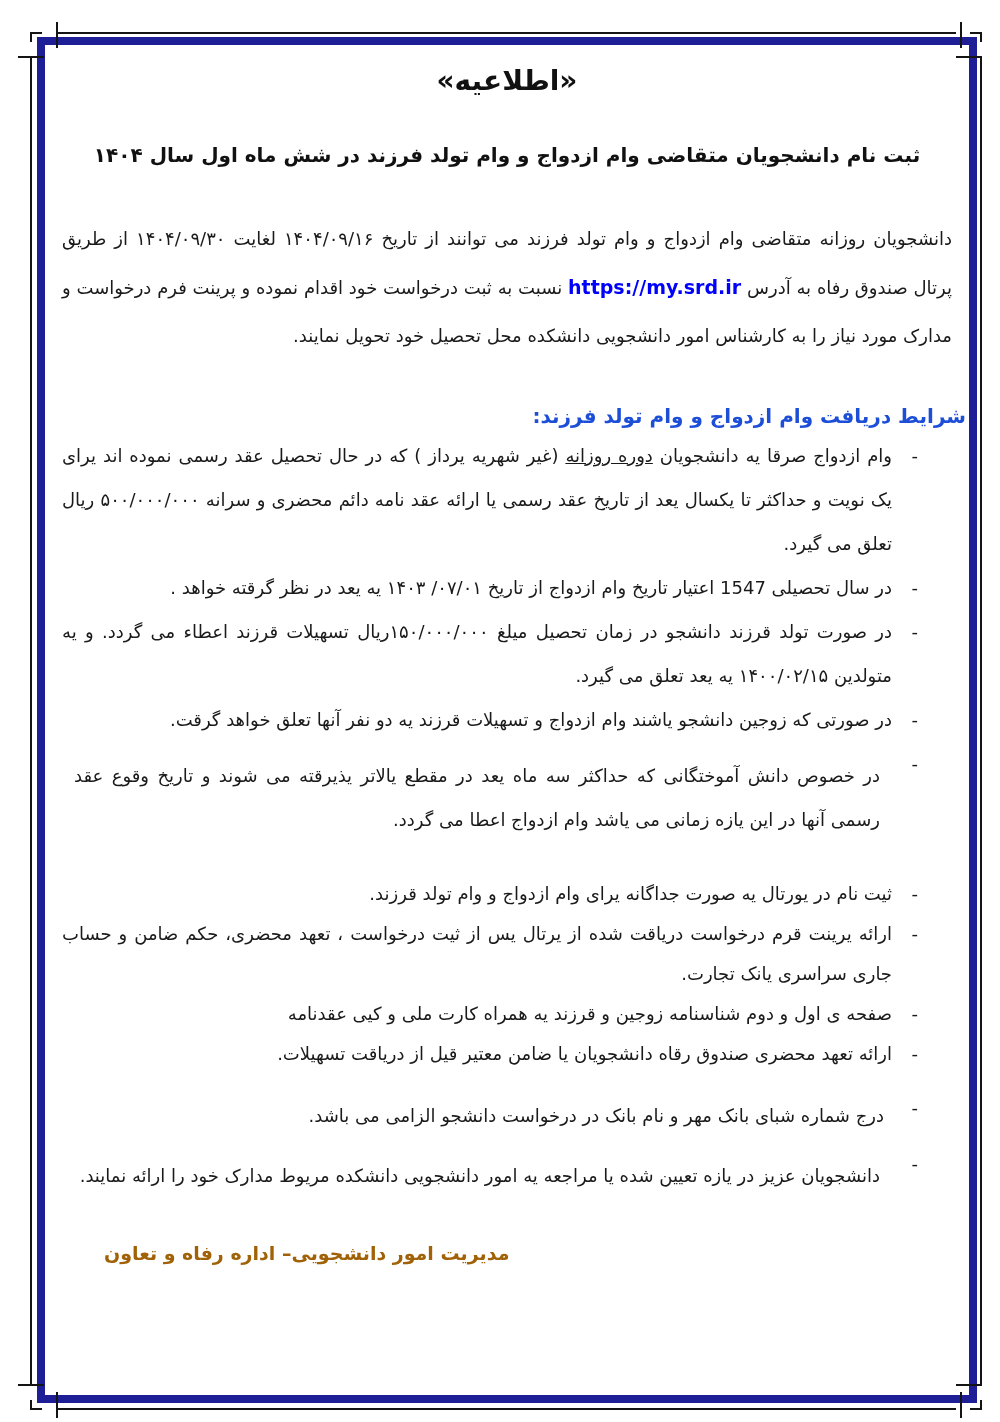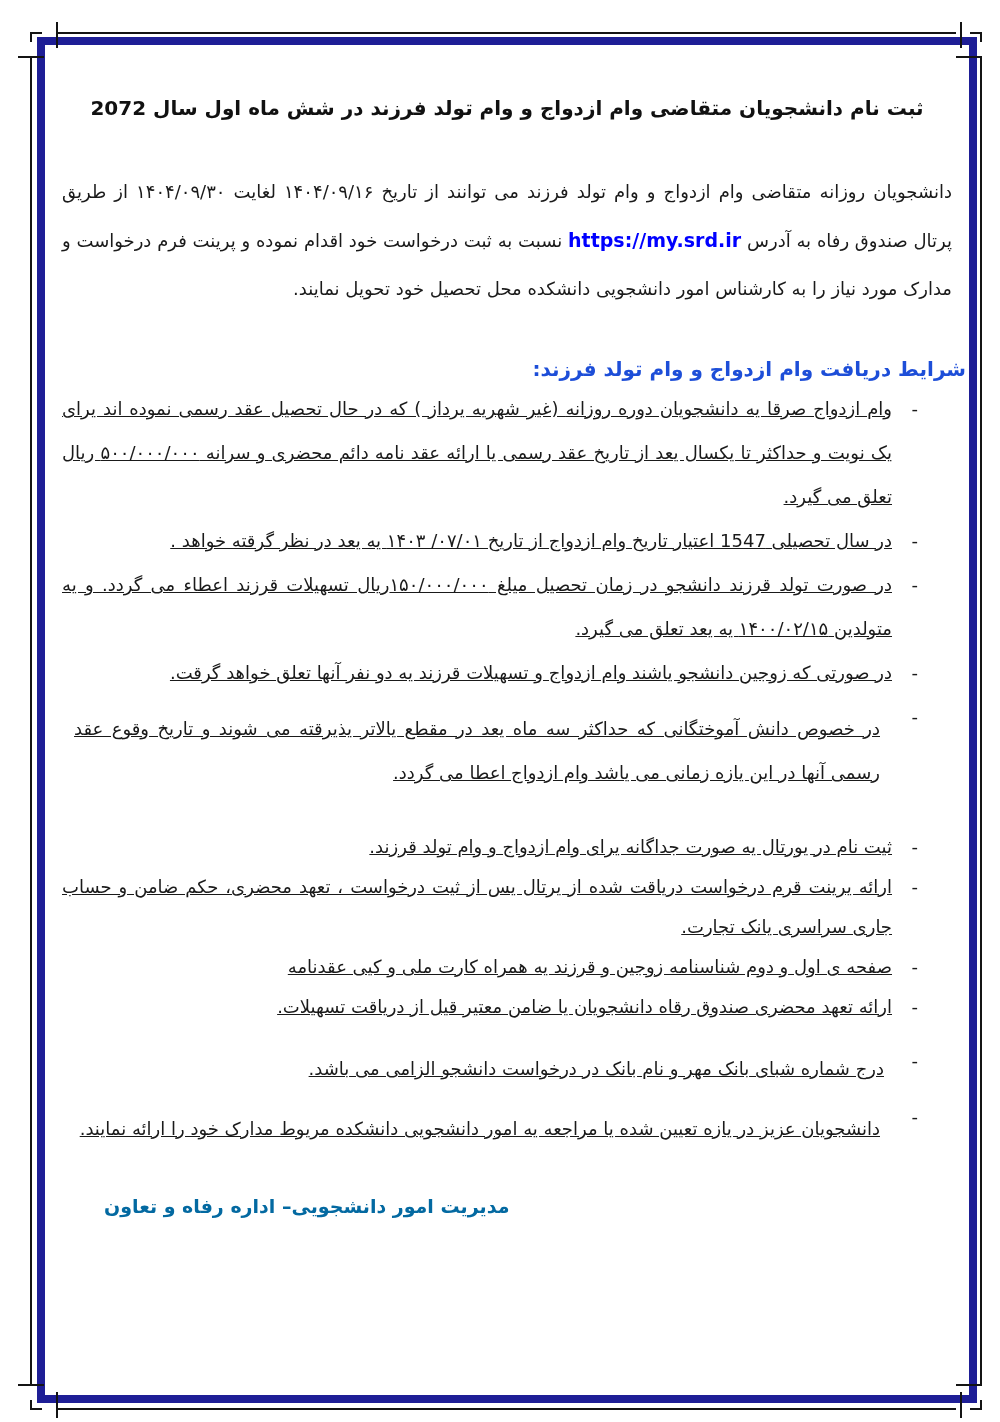--- a/index.html
+++ b/index.html
@@ -76,6 +76,7 @@
 
 <div class="content">
 
+  <div class="title">«اطلاعیه»</div>
 
   <div class="subtitle">ثبت نام دانشجویان متقاضی وام ازدواج  و وام تولد فرزند در شش ماه اول سال 2072</div>
 

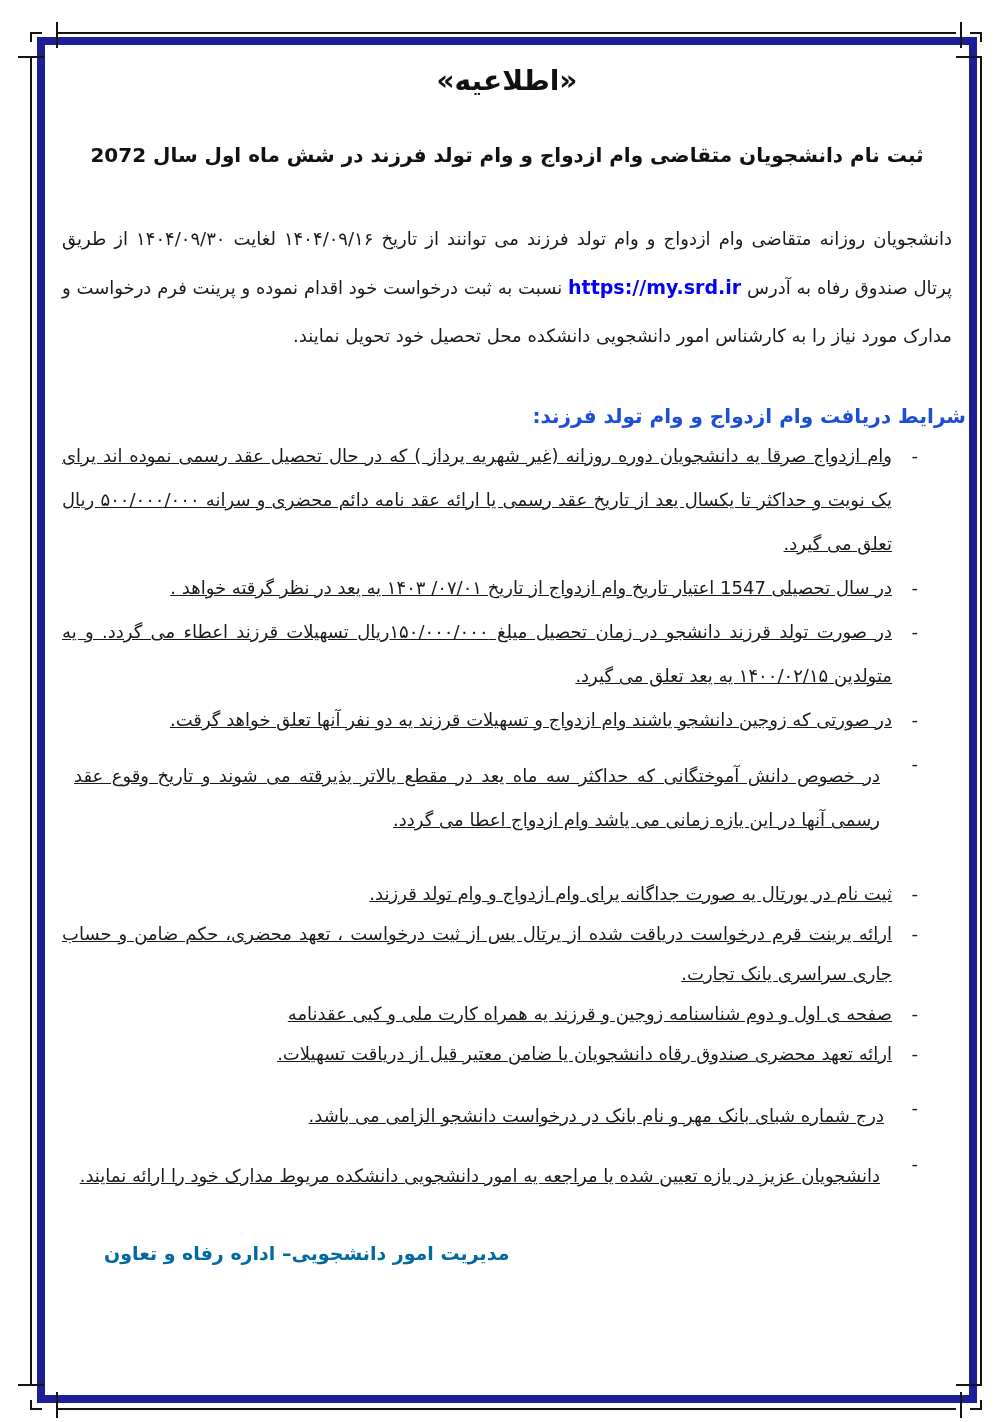--- a/index.html
+++ b/index.html
@@ -78,7 +78,7 @@
 
   <div class="title">«اطلاعیه»</div>
 
-  <div class="subtitle">ثبت نام دانشجویان متقاضی وام ازدواج  و وام تولد فرزند در شش ماه اول سال 2072</div>
+  <div class="subtitle">ثبت نام دانشجویان متقاضی وام ازدواج  و وام تولد فرزند در شش ماه اول سال ۱۴۰۴</div>
 
   <p class="intro"><span>دانشجویان روزانه متقاضی وام ازدواج و وام تولد فرزند می توانند از تاریخ ۱۴۰۴/۰۹/۱۶ لغایت ۱۴۰۴/۰۹/۳۰ از طریق پرتال صندوق رفاه به آدرس </span><span class="url">https://my.srd.ir</span><span> نسبت به ثبت درخواست خود اقدام نموده و پرینت فرم درخواست و مدارک مورد نیاز را به کارشناس امور دانشجویی دانشکده محل تحصیل خود تحویل نمایند.</span></p>
 

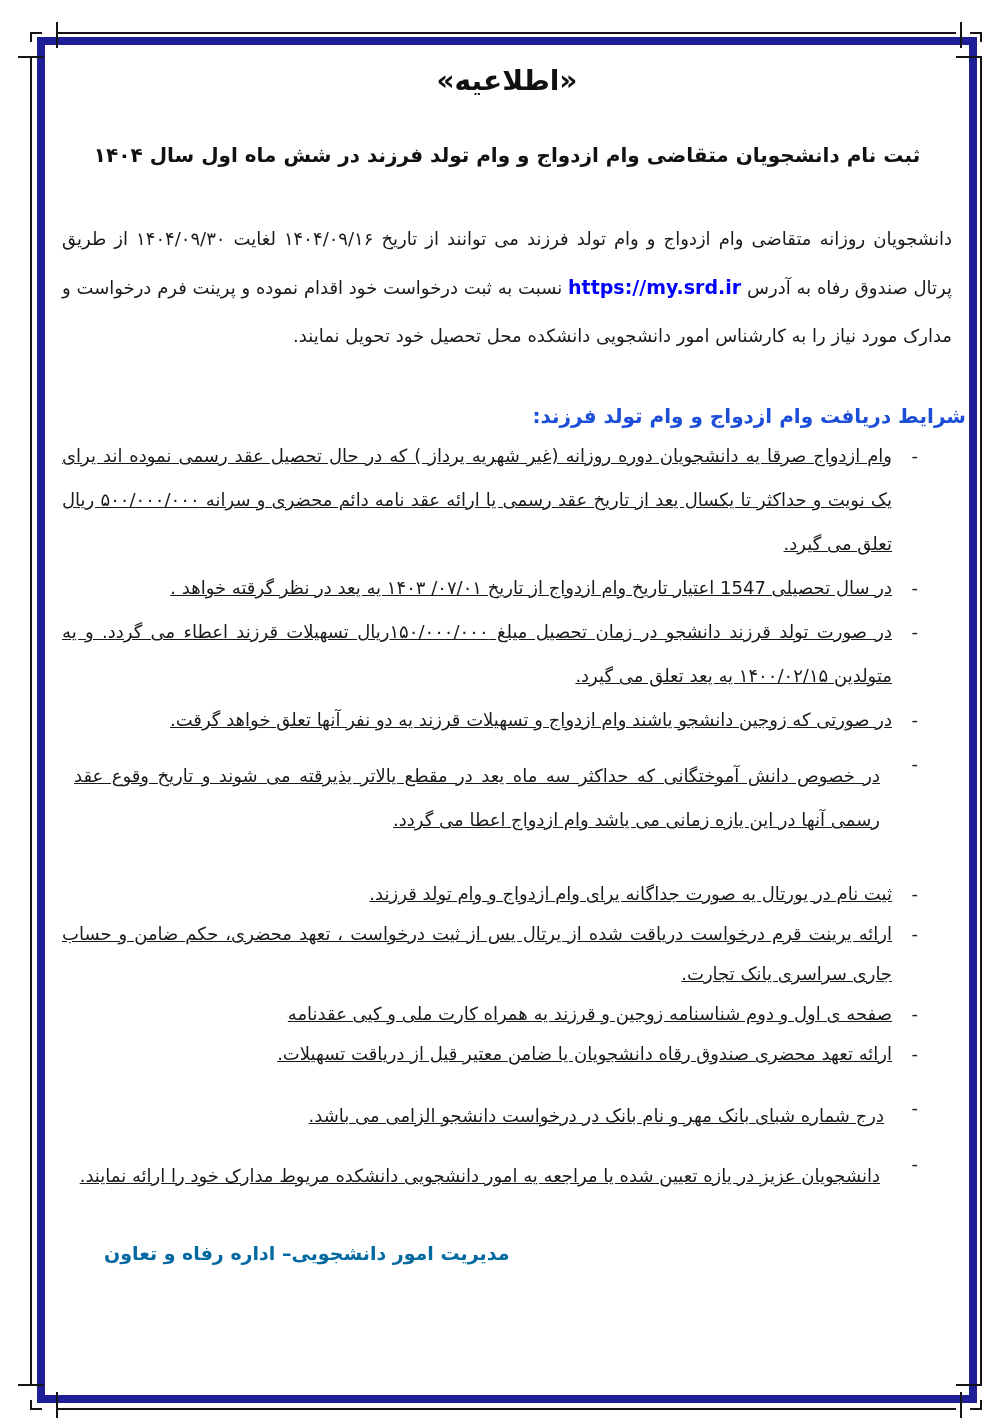--- a/index.html
+++ b/index.html
@@ -45,7 +45,7 @@
   .li{display:flex;font-size:18px;line-height:44px;}
   .list2 .li{line-height:40px;}
   .li .dash{flex:0 0 26px;}
-  .li .itxt{flex:1;text-align:justify;text-decoration:underline;}
+  .li .itxt{flex:1;text-align:justify;}
   .li.space-before{margin-top:14px;}
   .u{text-decoration:underline;}
   .num{direction:ltr;unicode-bidi:embed;}

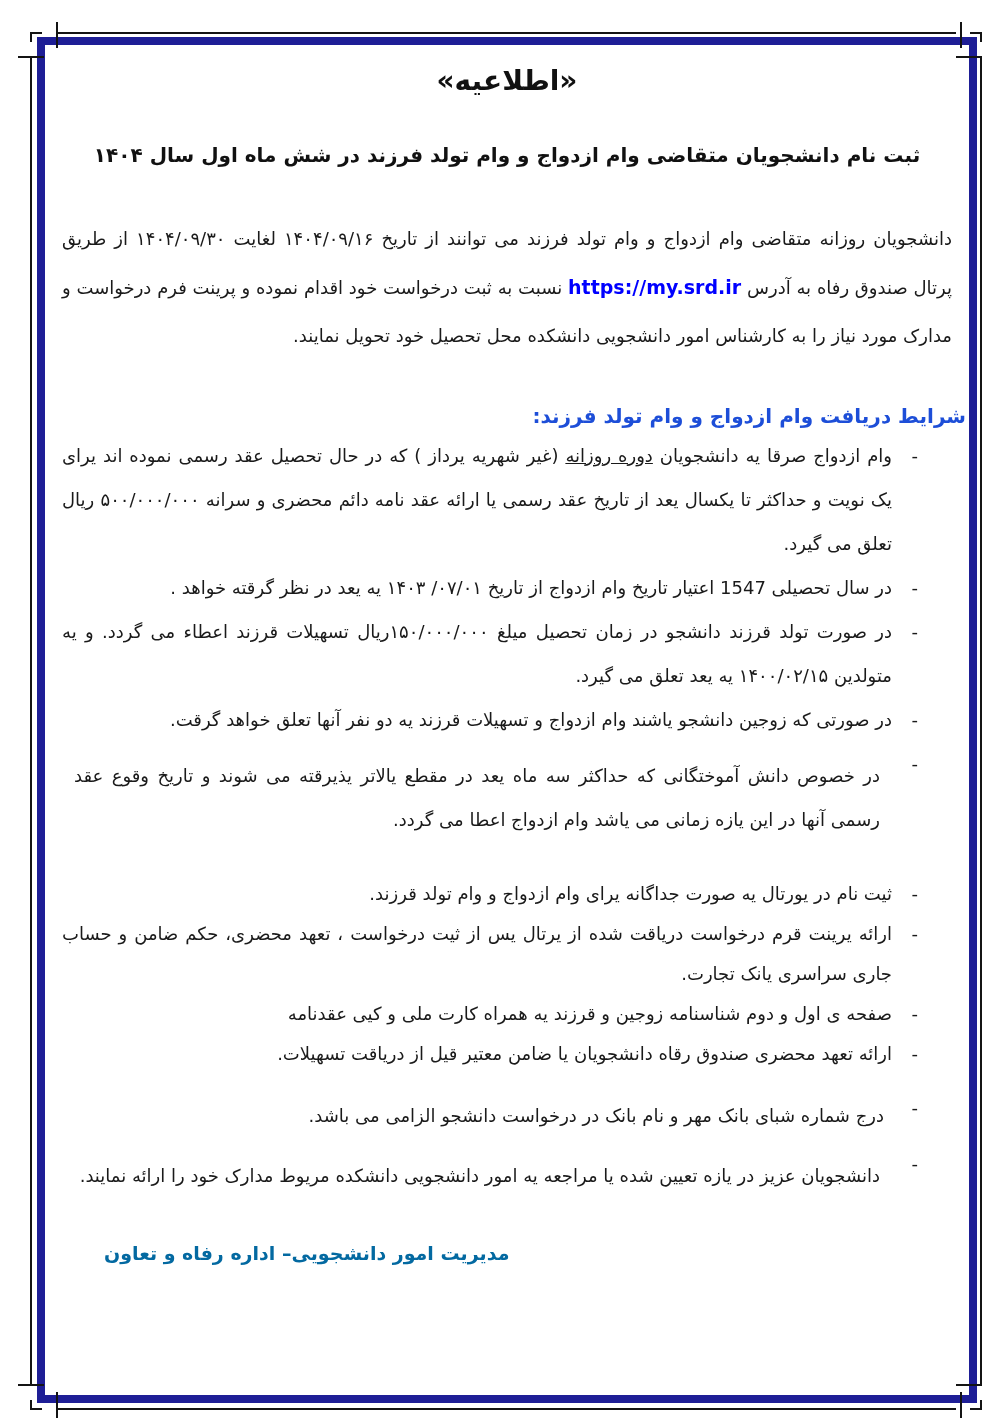--- a/index.html
+++ b/index.html
@@ -50,7 +50,7 @@
   .u{text-decoration:underline;}
   .num{direction:ltr;unicode-bidi:embed;}
   .signature{margin:34px 0 0;padding-left:42px;text-align:left;
-    font-weight:bold;font-size:19px;color:#0369a1;}
+    font-weight:bold;font-size:19px;color:#a16207;}
 </style>
 </head>
 <body>

